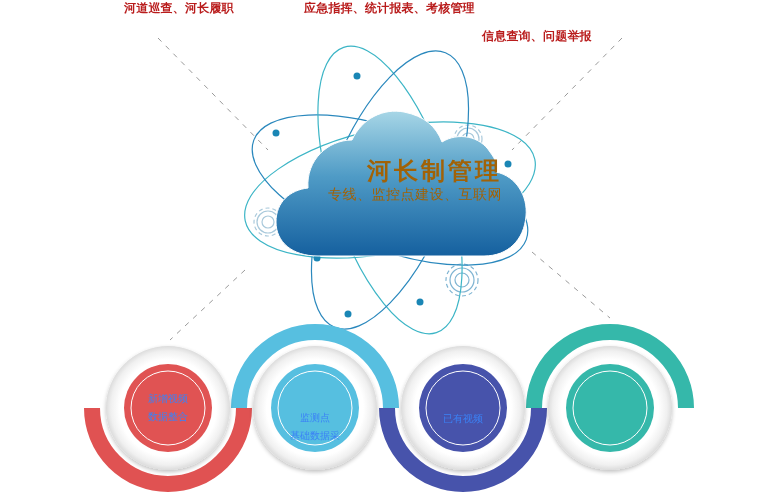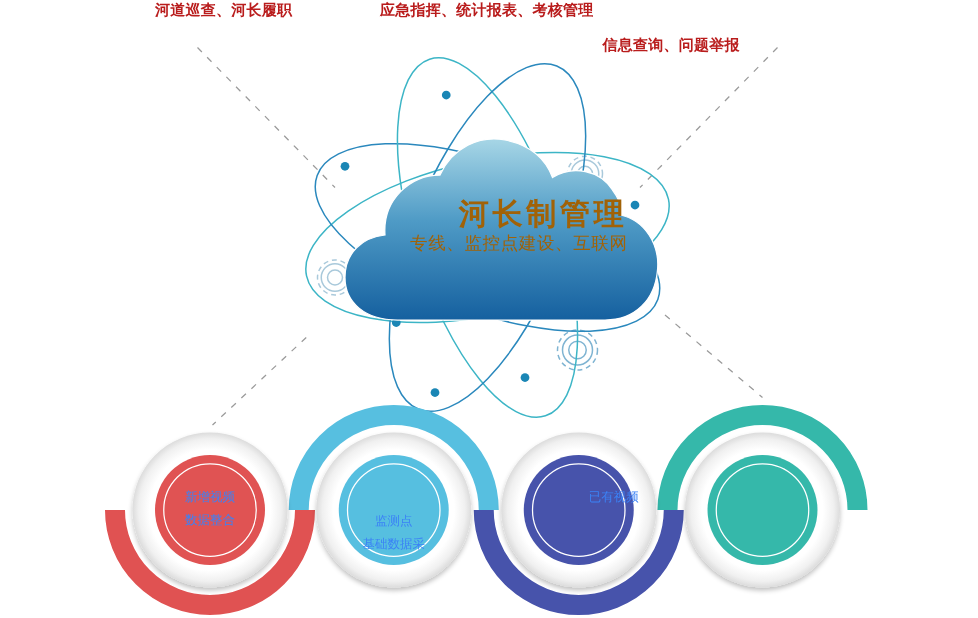--- a/index.html
+++ b/index.html
@@ -149,7 +149,7 @@
   <div>监测点</div>
   <div>基础数据采</div>
 </div>
-<div class="node-text" style="left:415px; top:390px;text-align:right;">
+<div class="node-text" style="left:415px; top:410px;">
   <div>已有视频</div>
 </div>
 <div class="node-text" style="left:562px; top:390px;">

